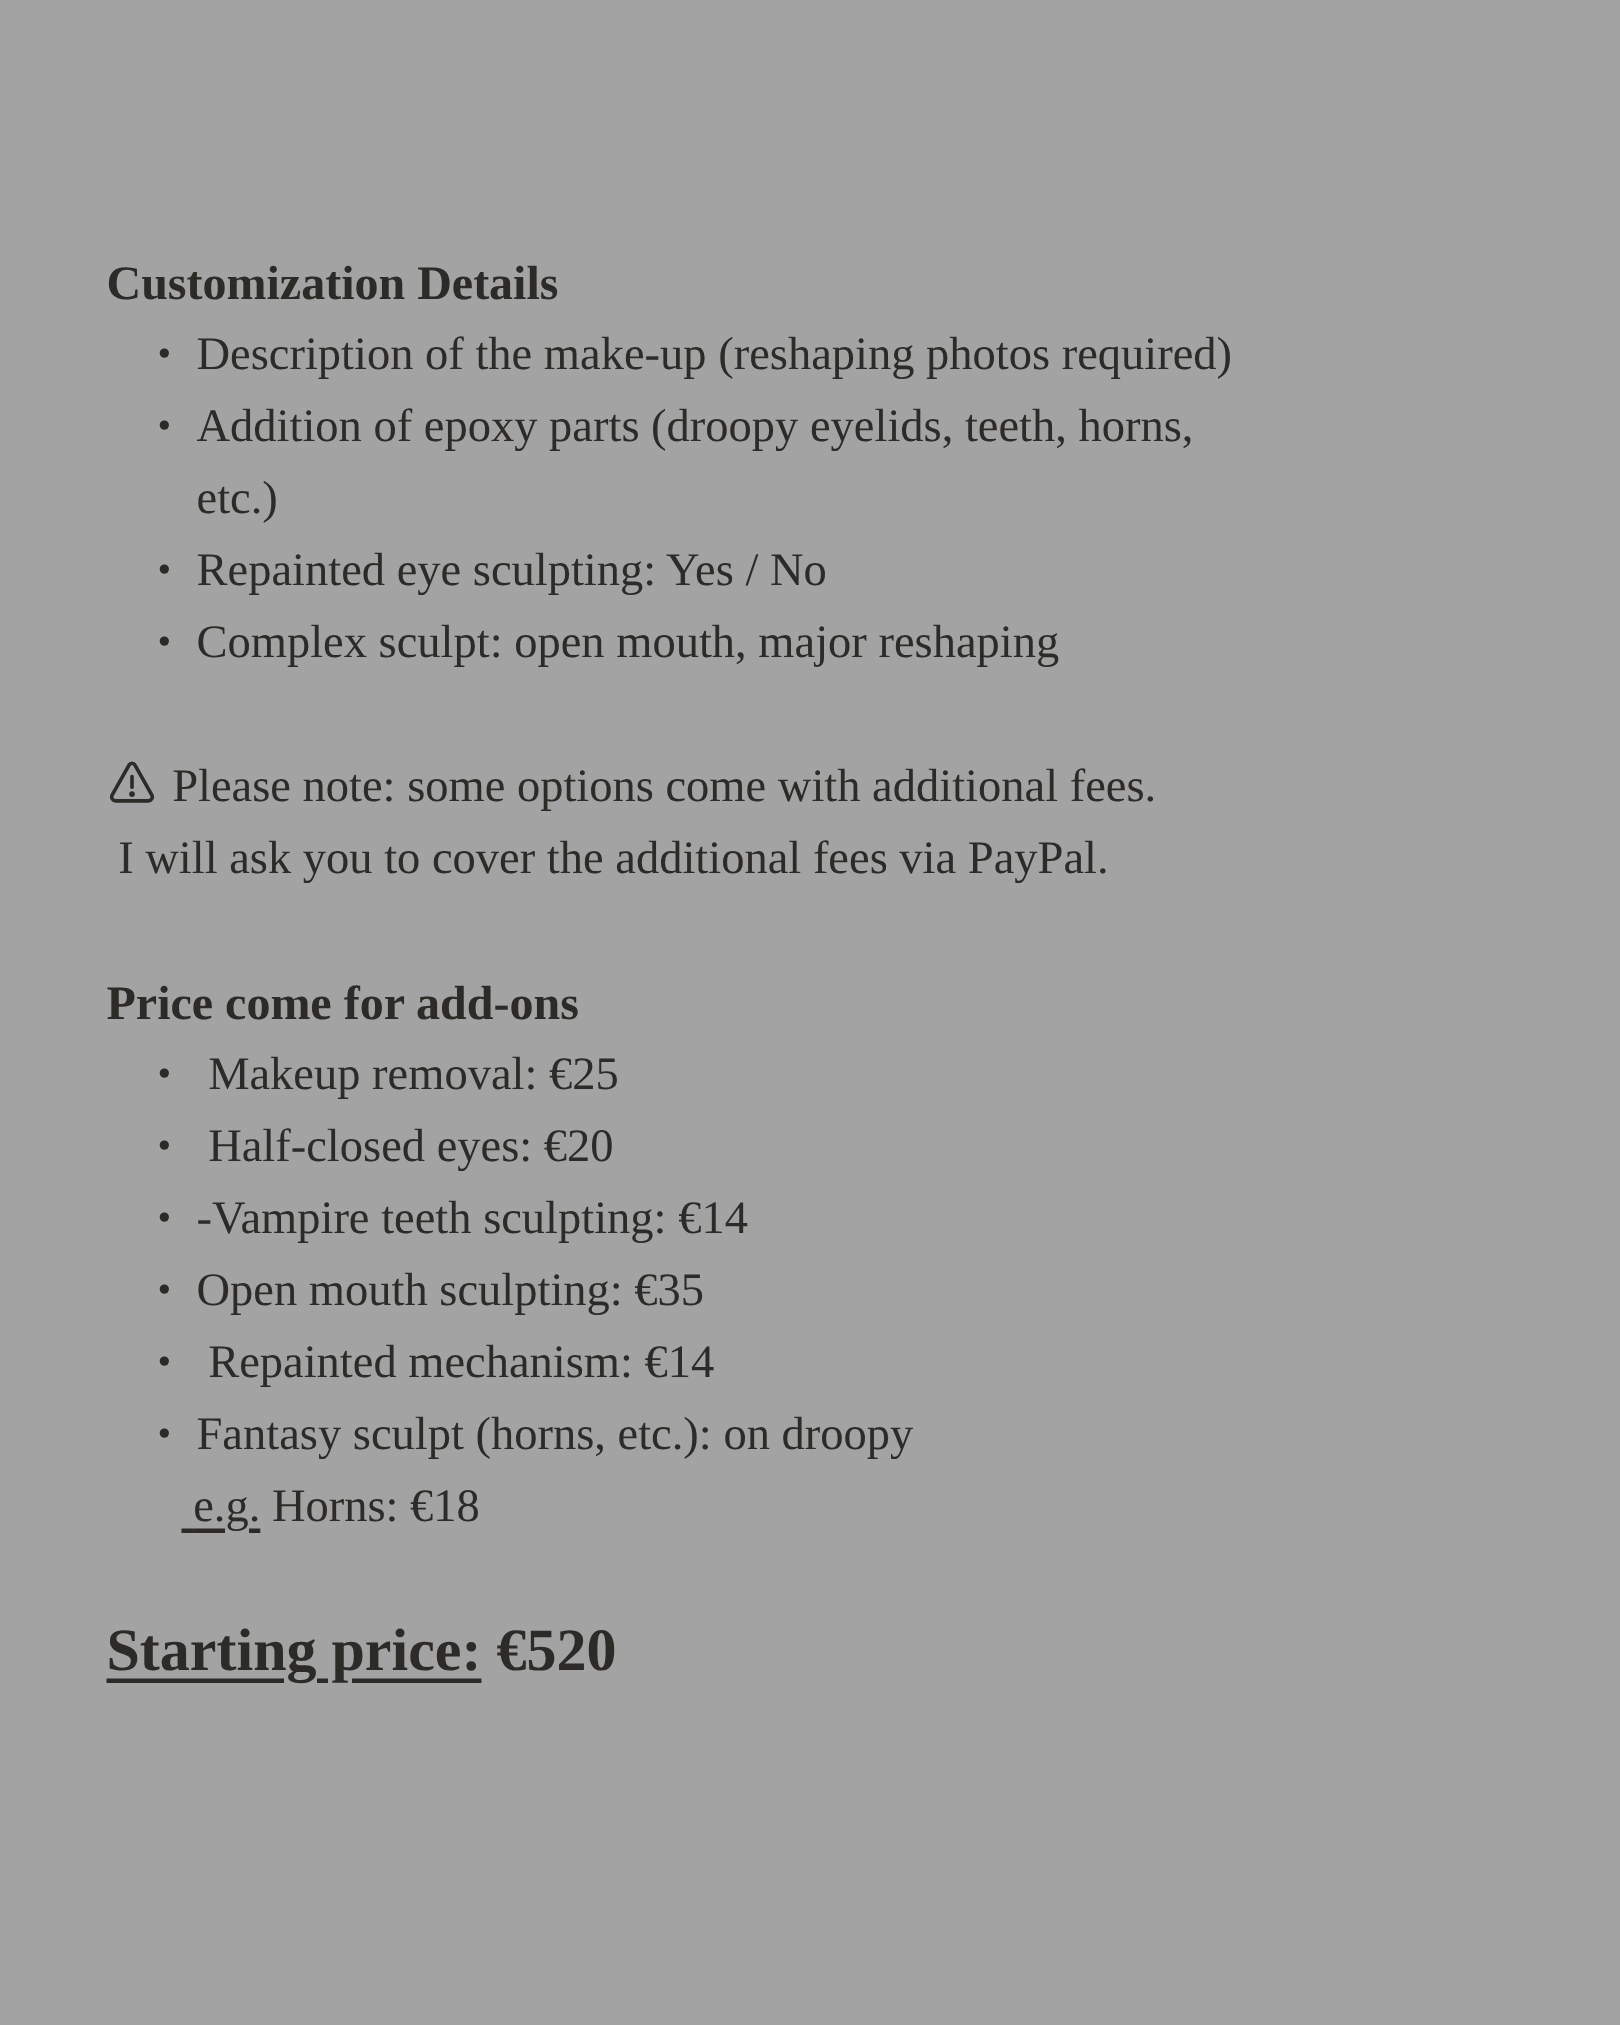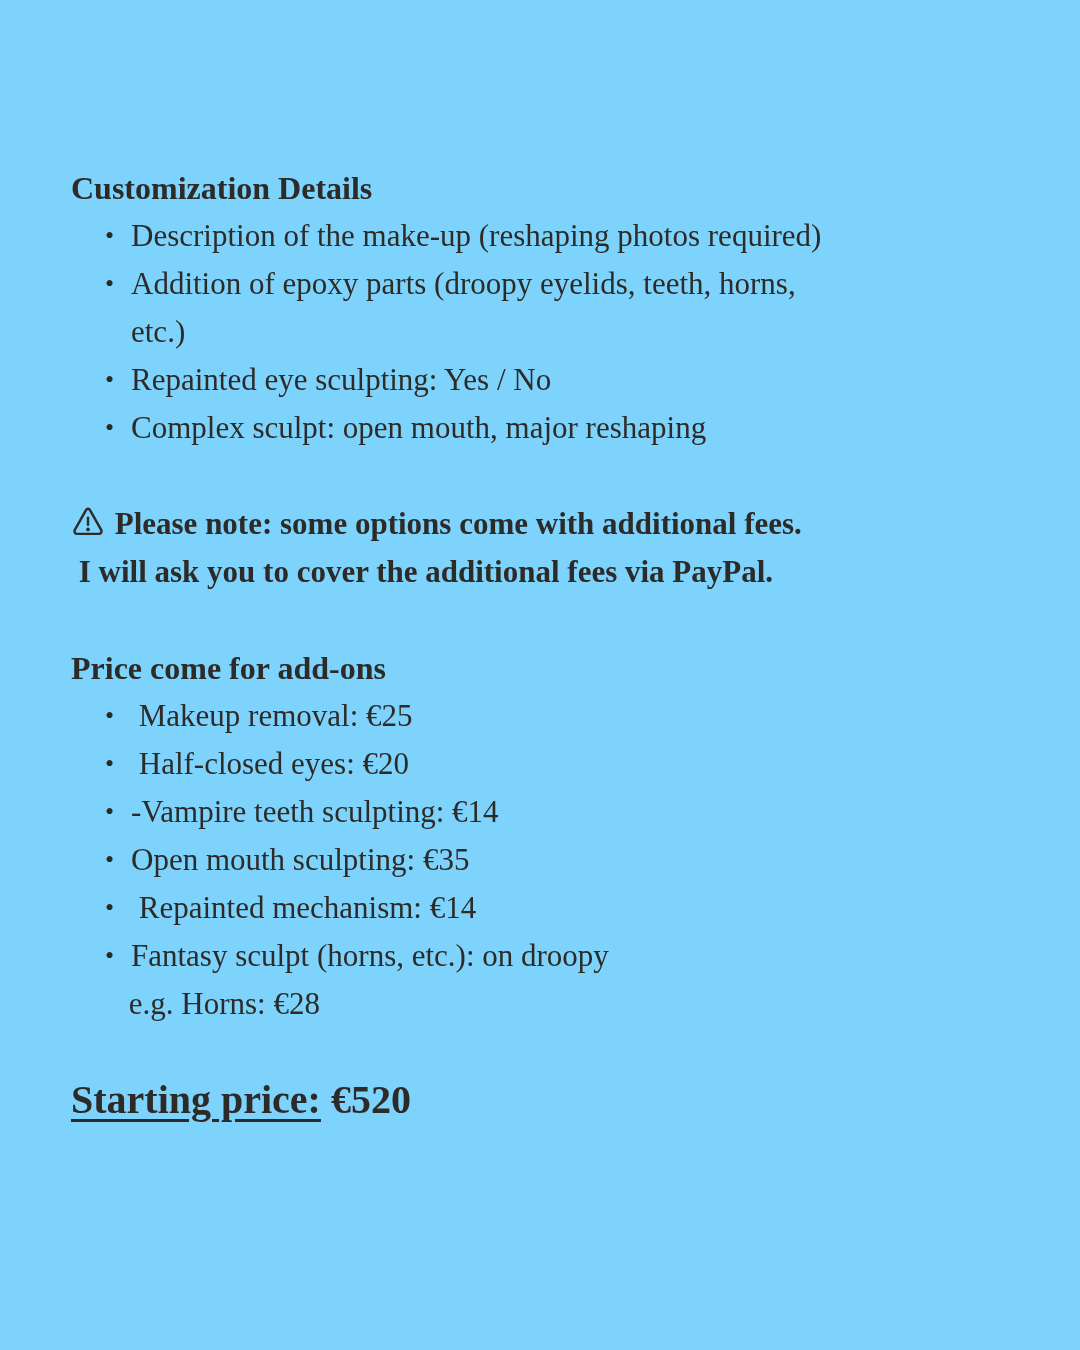--- a/index.html
+++ b/index.html
@@ -14,7 +14,7 @@
     position: relative;
     width: 1080px;
     height: 1350px;
-    background: #7dd3fc;
+    background: #a3a3a3;
     color: #2d2b28;
     box-sizing: border-box;
     padding: 164px 86px 0 71px;

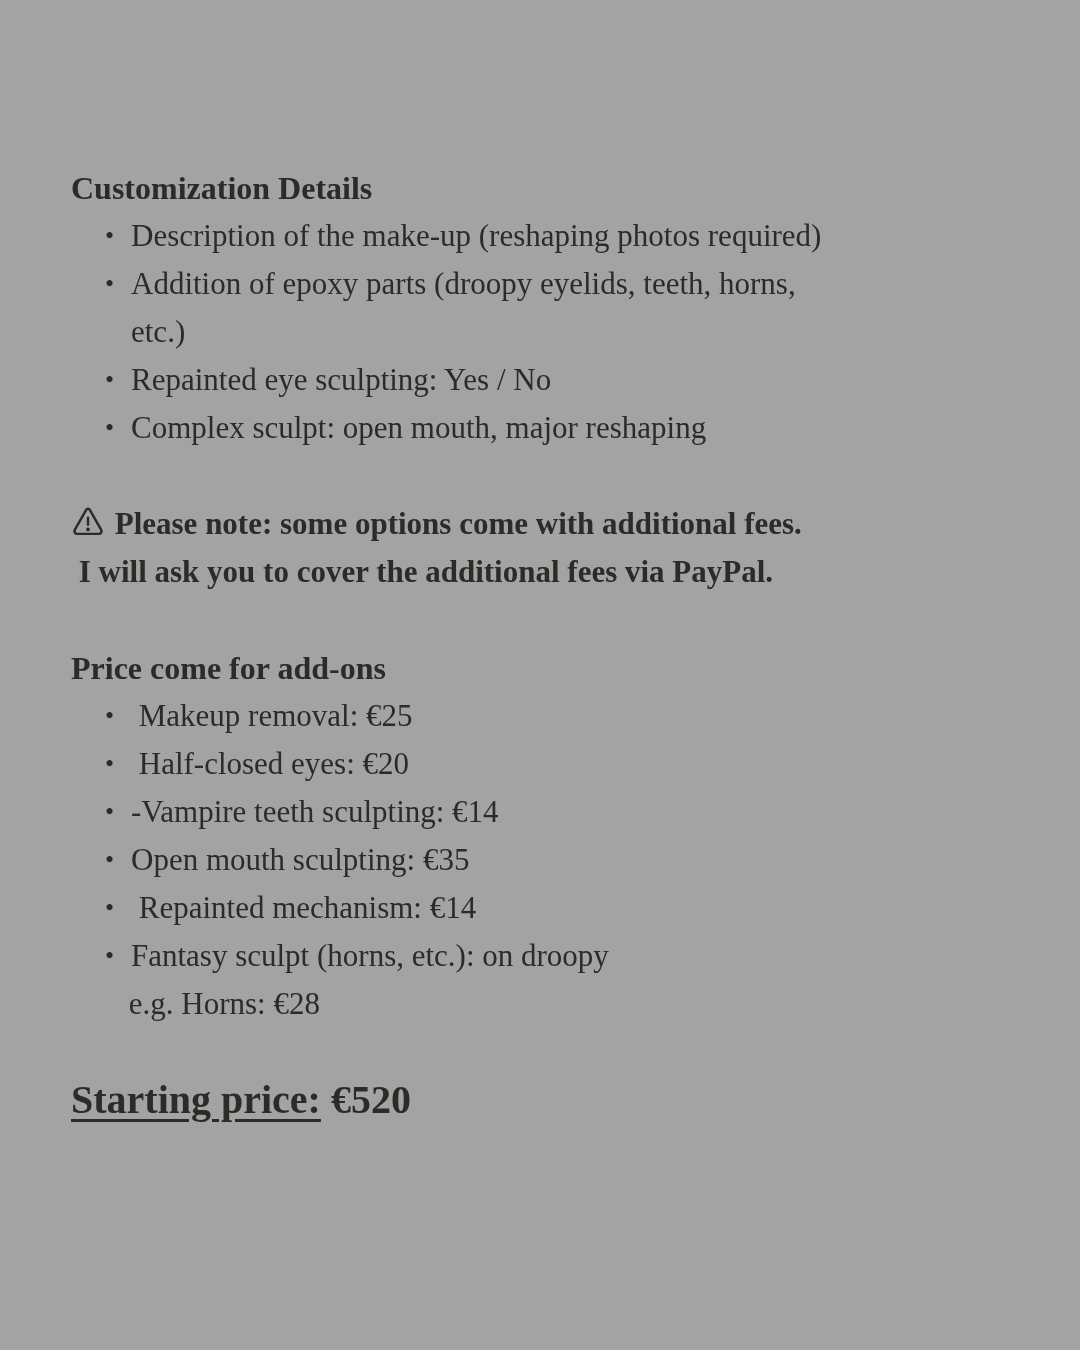--- a/index.html
+++ b/index.html
@@ -53,7 +53,6 @@
   .notice {
     margin: 0;
     white-space: pre-wrap;
-    font-weight: bold;
   }
   .warning-icon {
     display: inline-block;

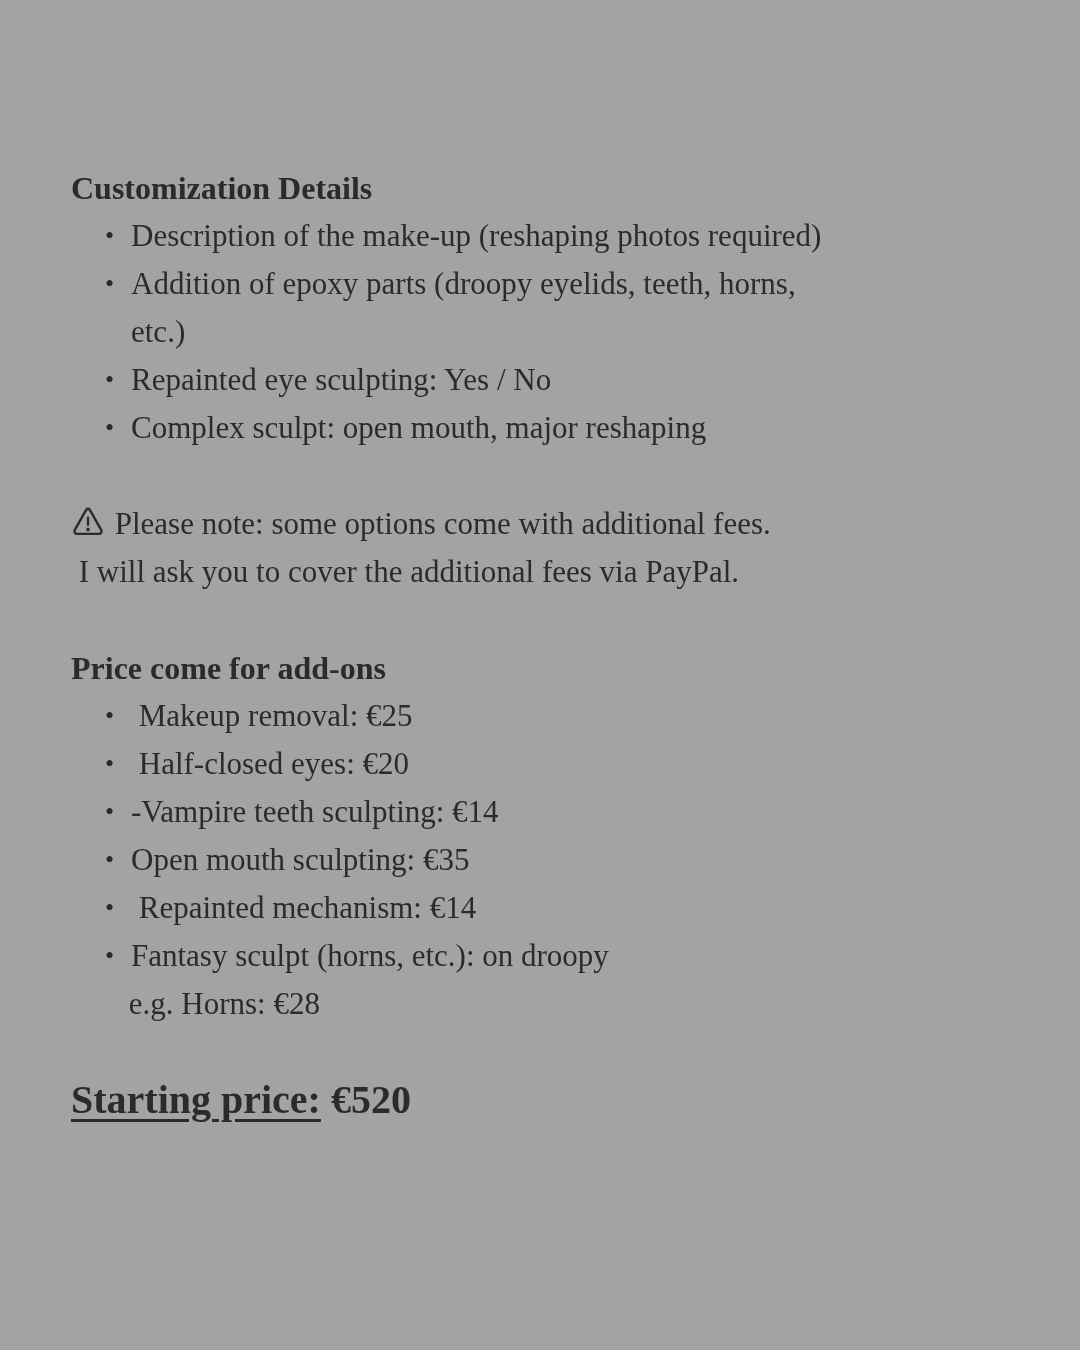--- a/index.html
+++ b/index.html
@@ -66,6 +66,7 @@
     white-space: pre-wrap;
   }
   .underlined {
+    text-decoration: underline;
     text-decoration-thickness: 2.5px;
     text-underline-offset: 5px;
     white-space: pre-wrap;

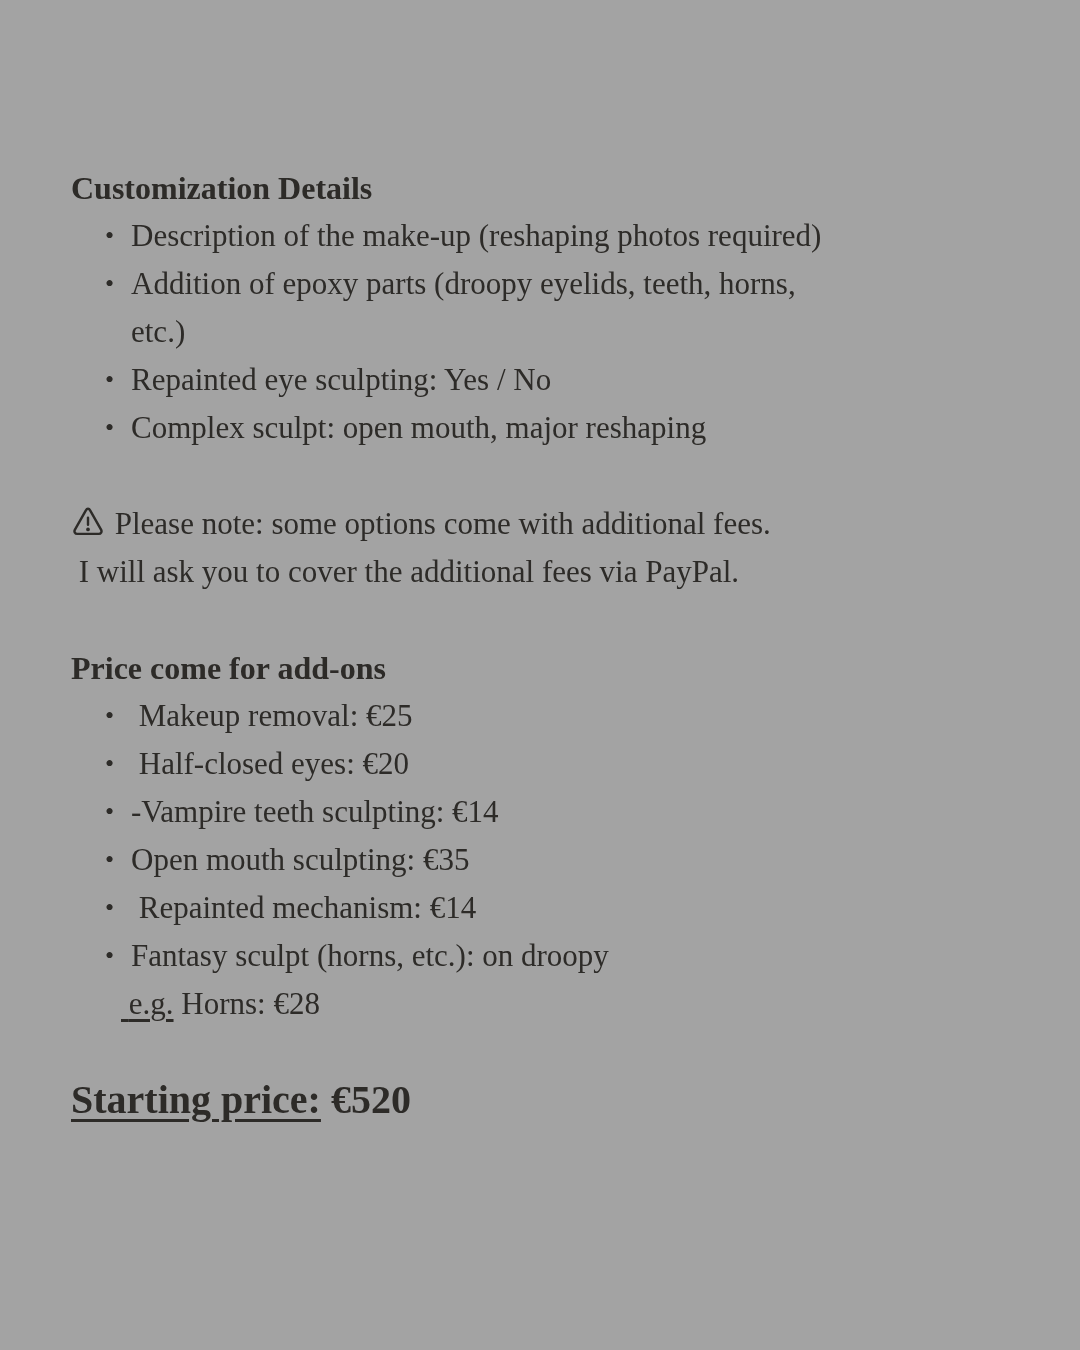--- a/index.html
+++ b/index.html
@@ -152,7 +152,7 @@
     </li>
   </ul>
 
-  <p class="example-line"><span class="underlined"> e.g.</span><span class="example-rest"> Horns: €28</span></p>
+  <p class="example-line"><span class="underlined"> e.g.</span><span class="example-rest"> Horns: €18</span></p>
 
   <div class="spacer"></div>
 

